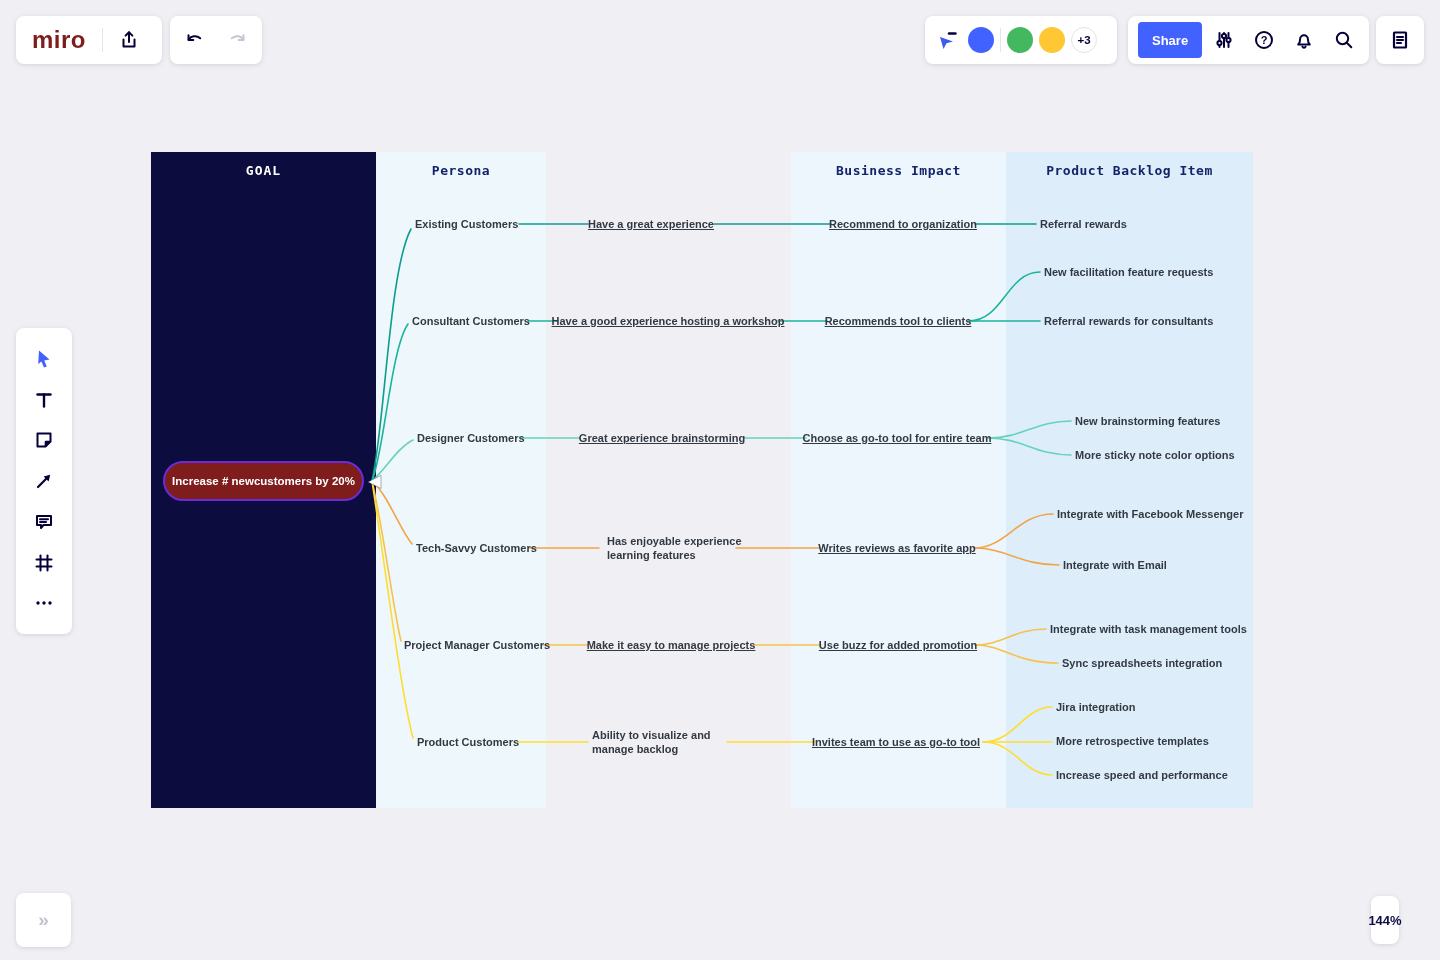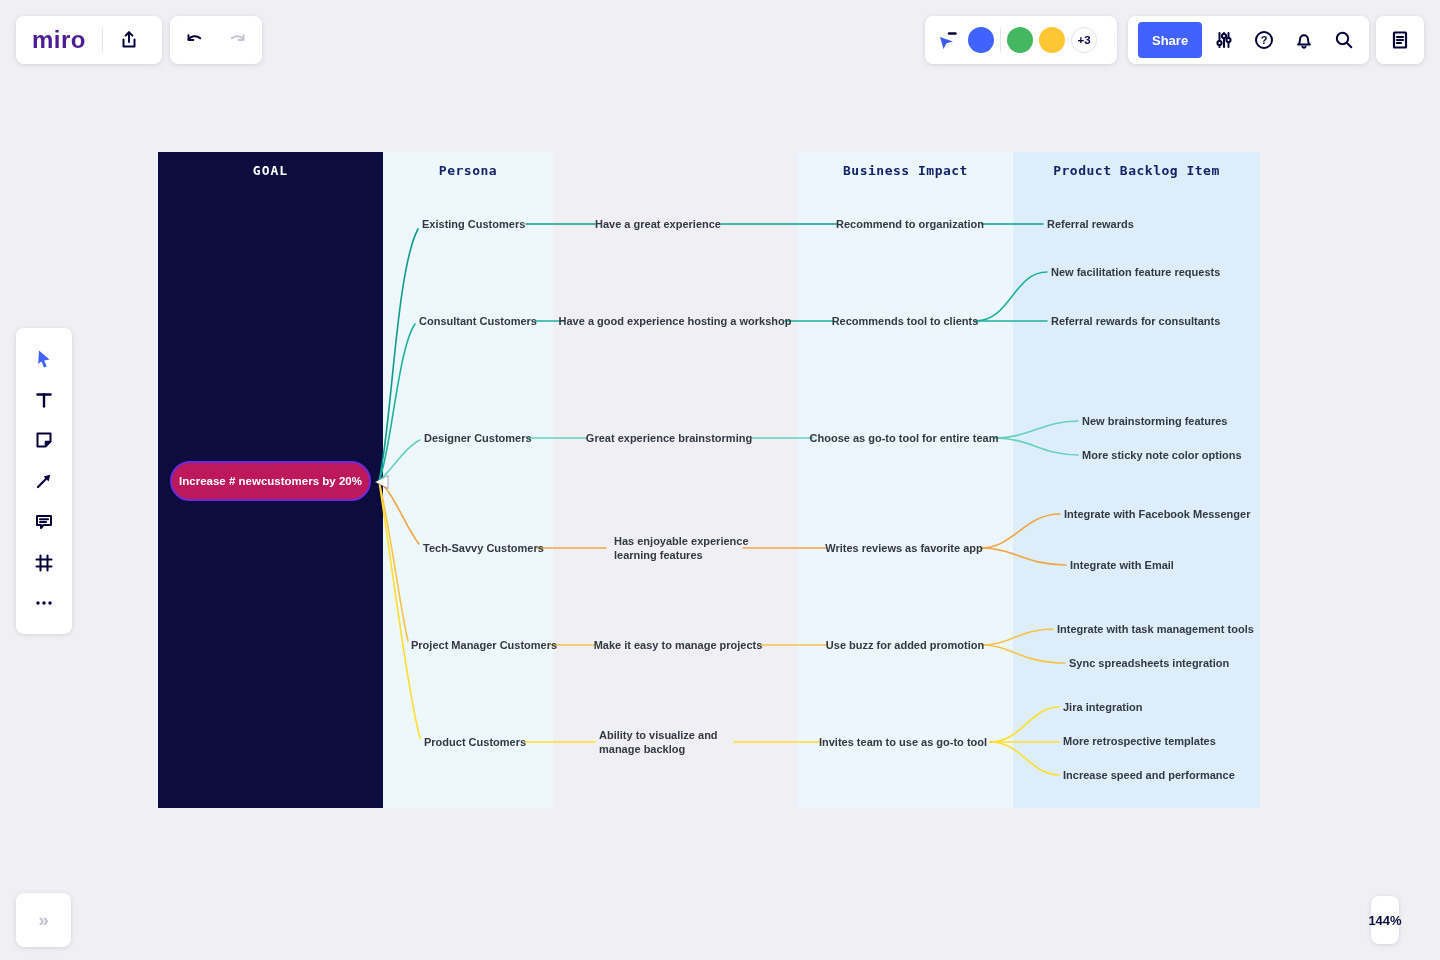--- a/index.html
+++ b/index.html
@@ -14,7 +14,7 @@
 
   
   #logo-card { left:16px; top:16px; width:146px; height:48px; padding:0 8px 0 16px; gap:8px; }
-  #miro-logo { font-size:24px; font-weight:700; color:#4c1d95; letter-spacing:.5px; padding-right:8px; }
+  #miro-logo { font-size:24px; font-weight:700; color:#7f1d1d; letter-spacing:.5px; padding-right:8px; }
   #undo-card { left:170px; top:16px; width:92px; height:48px; justify-content:space-evenly; }
 
   

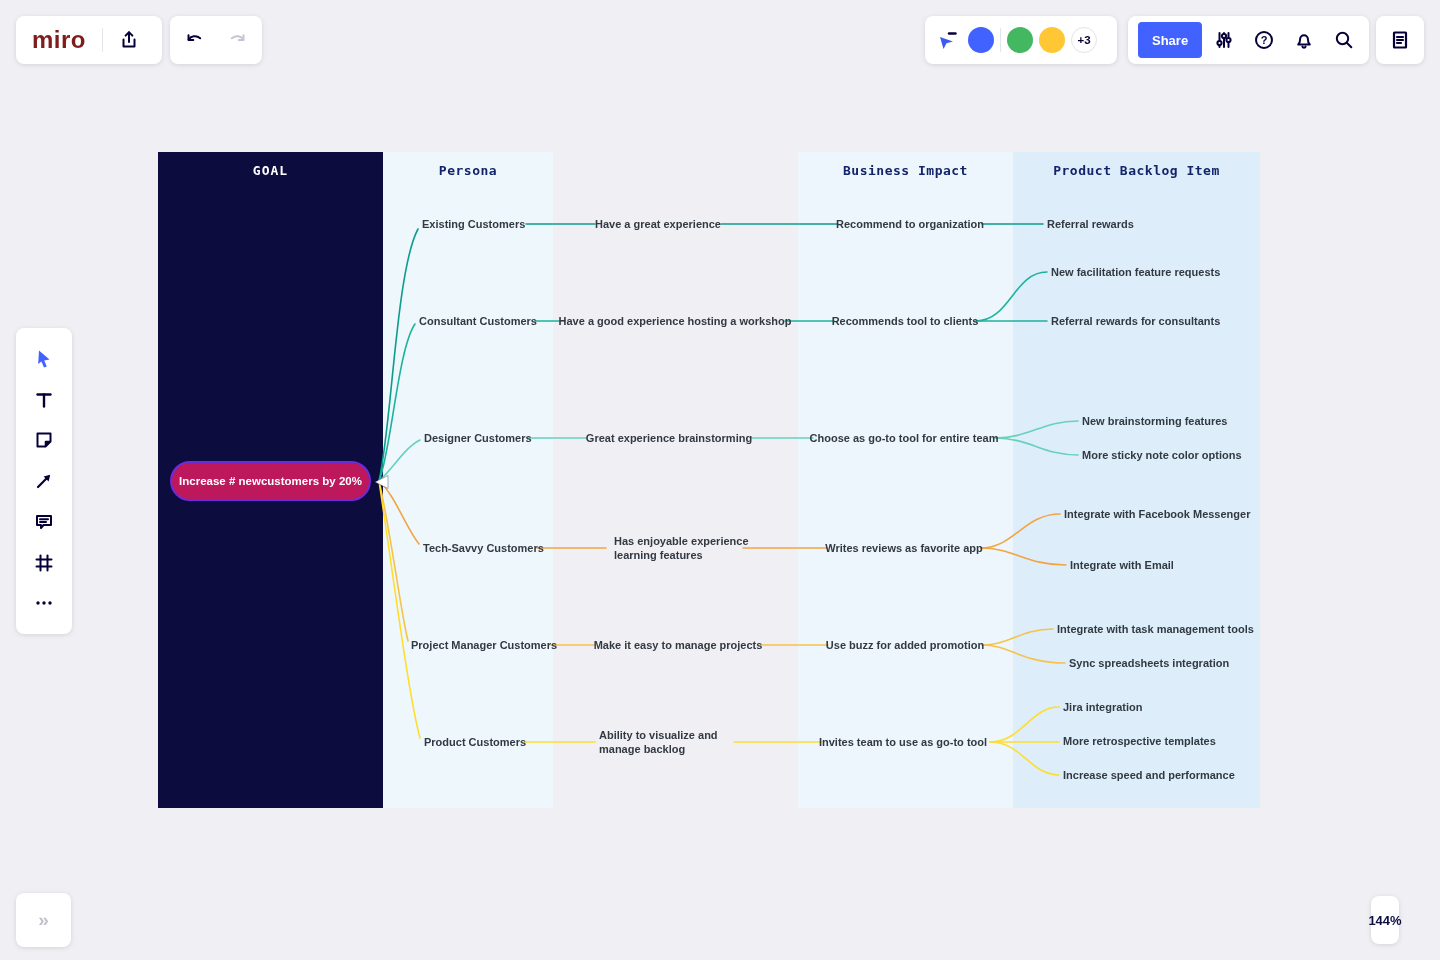--- a/index.html
+++ b/index.html
@@ -41,7 +41,7 @@
                font-size:13px; font-weight:700; color:#0d0d42; cursor:pointer; }
 
   
-  #frame { position:absolute; left:158px; top:152px; width:966px; height:656px; }
+  #frame { position:absolute; left:151px; top:152px; width:966px; height:656px; }
   .col { position:absolute; top:0; height:100%; }
   .col-header { position:absolute; top:11px; width:100%; text-align:center;
                 font-family:"DejaVu Sans Mono", monospace; font-weight:700; font-size:13px;

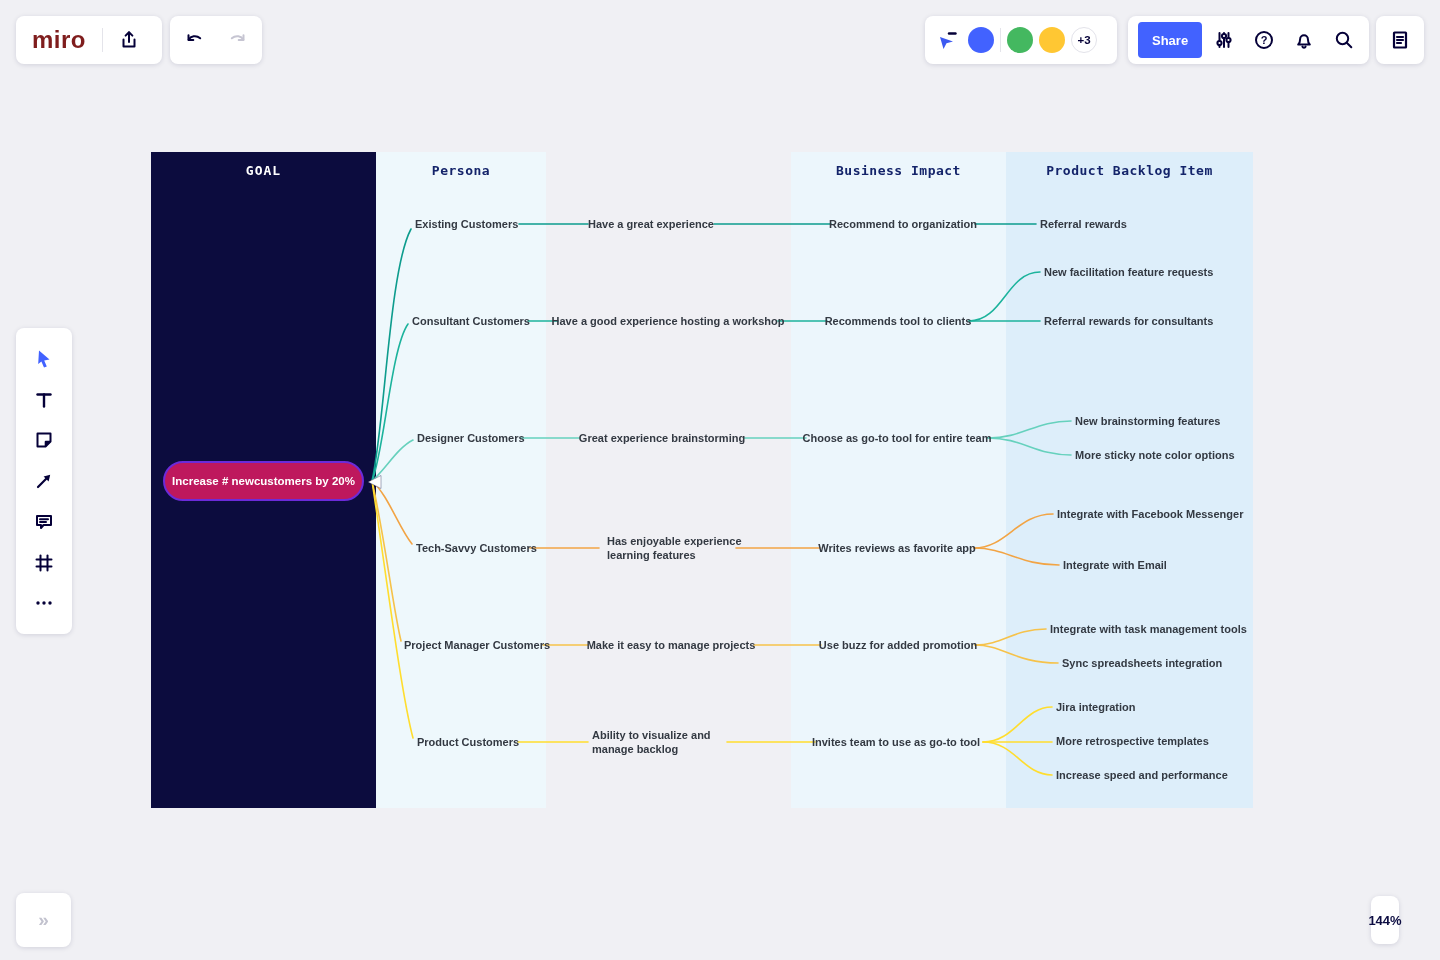--- a/index.html
+++ b/index.html
@@ -53,7 +53,7 @@
   .node { position:absolute; font-size:11px; font-weight:700; color:#333942;
           white-space:pre-line; cursor:pointer; line-height:14px; }
   .n-left   { transform:translateY(-50%); white-space:nowrap; }
-  .n-center { transform:translate(-50%,-50%); text-align:center; white-space:nowrap; }
+  .n-center { transform:translate(-50%,-50%); text-align:center; white-space:nowrap;text-decoration:underline; }
   .n-block  {  }
   #connector-svg { position:absolute; left:0; top:0; pointer-events:none; }
   #connector-svg path { pointer-events:stroke; cursor:pointer; }

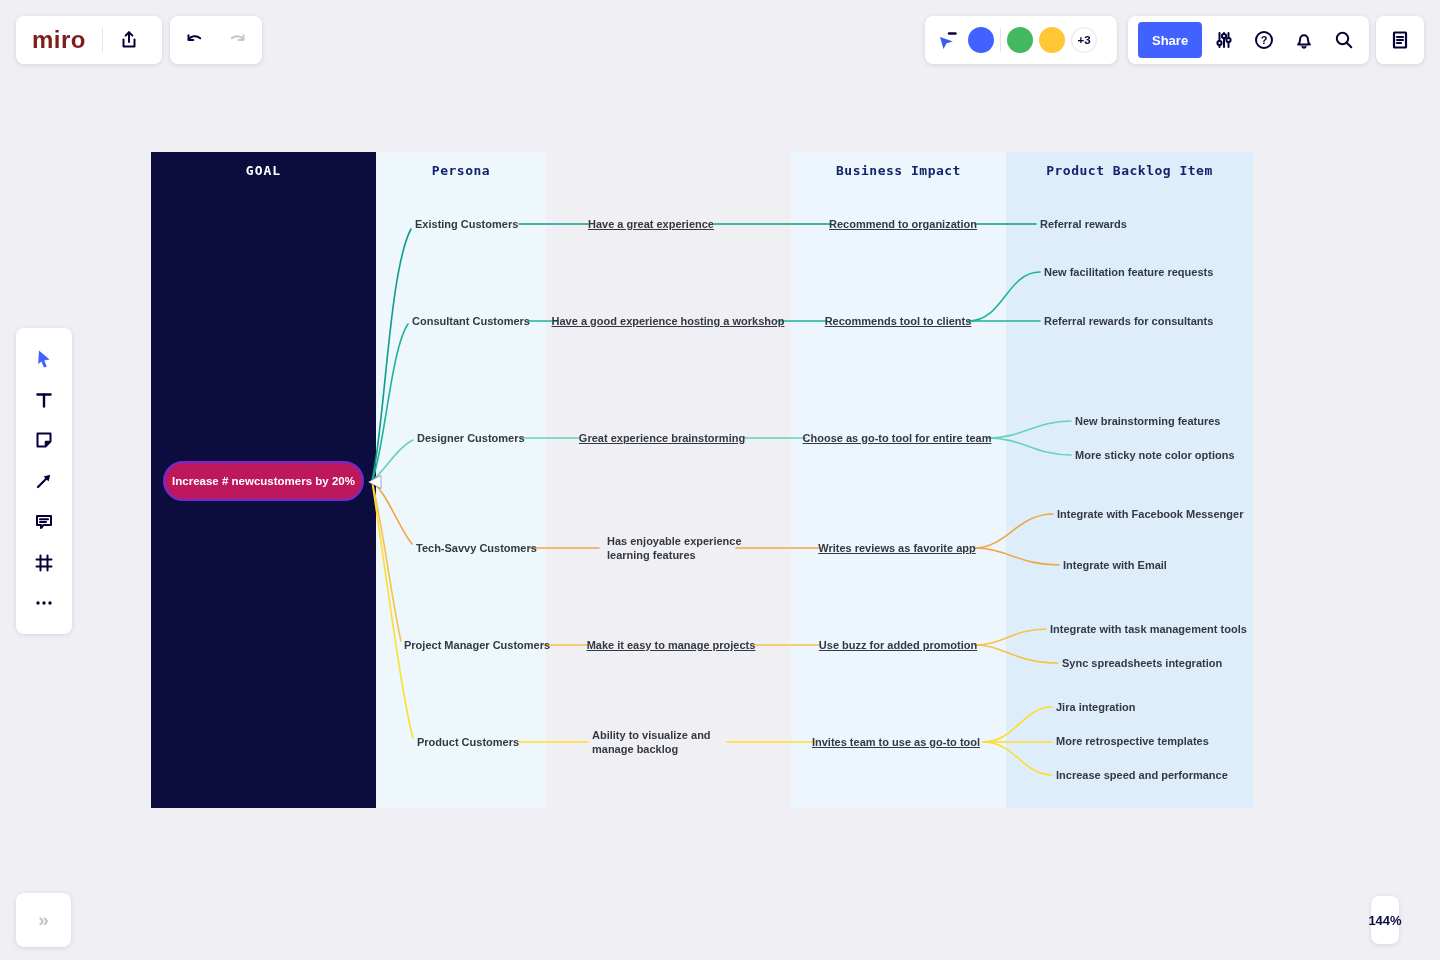--- a/index.html
+++ b/index.html
@@ -47,7 +47,7 @@
                 font-family:"DejaVu Sans Mono", monospace; font-weight:700; font-size:13px;
                 color:#14246a; letter-spacing:.5px; cursor:pointer; }
   #goal-node { position:absolute; left:12px; top:309px; width:201px; height:40px;
-               border:2px solid #6c2bd9; border-radius:21px; background:#be185d;
+               border:2px solid #6c2bd9; border-radius:21px; background:#7f1d1d;
                color:#fff; font-size:11.5px; font-weight:700; display:flex;
                align-items:center; justify-content:center; cursor:pointer; }
   .node { position:absolute; font-size:11px; font-weight:700; color:#333942;

